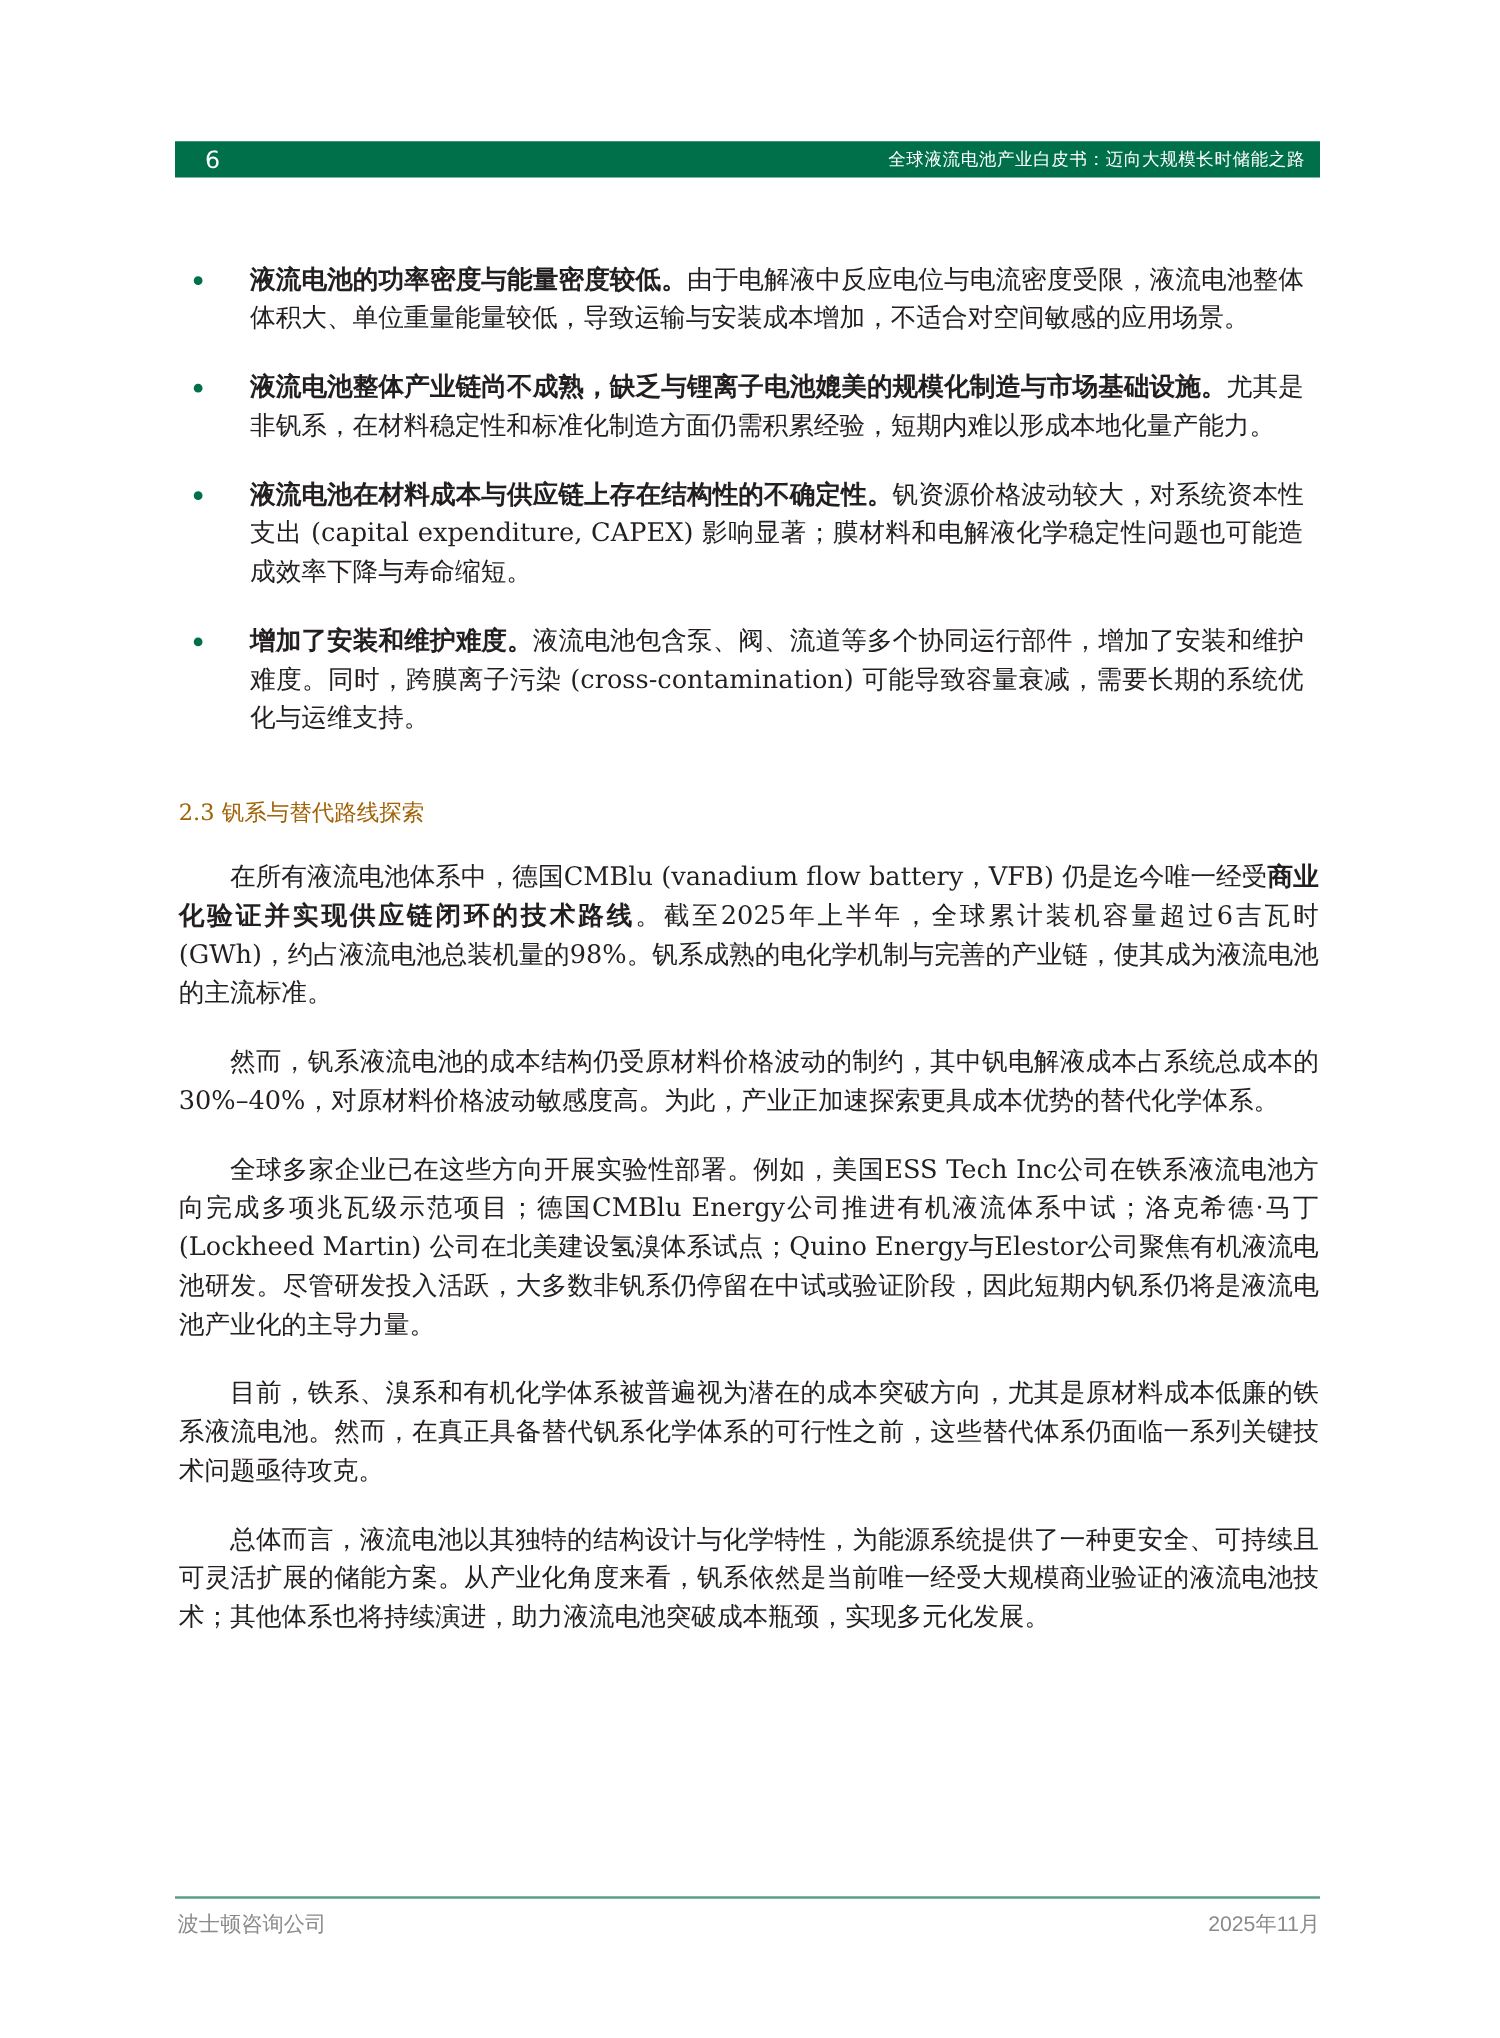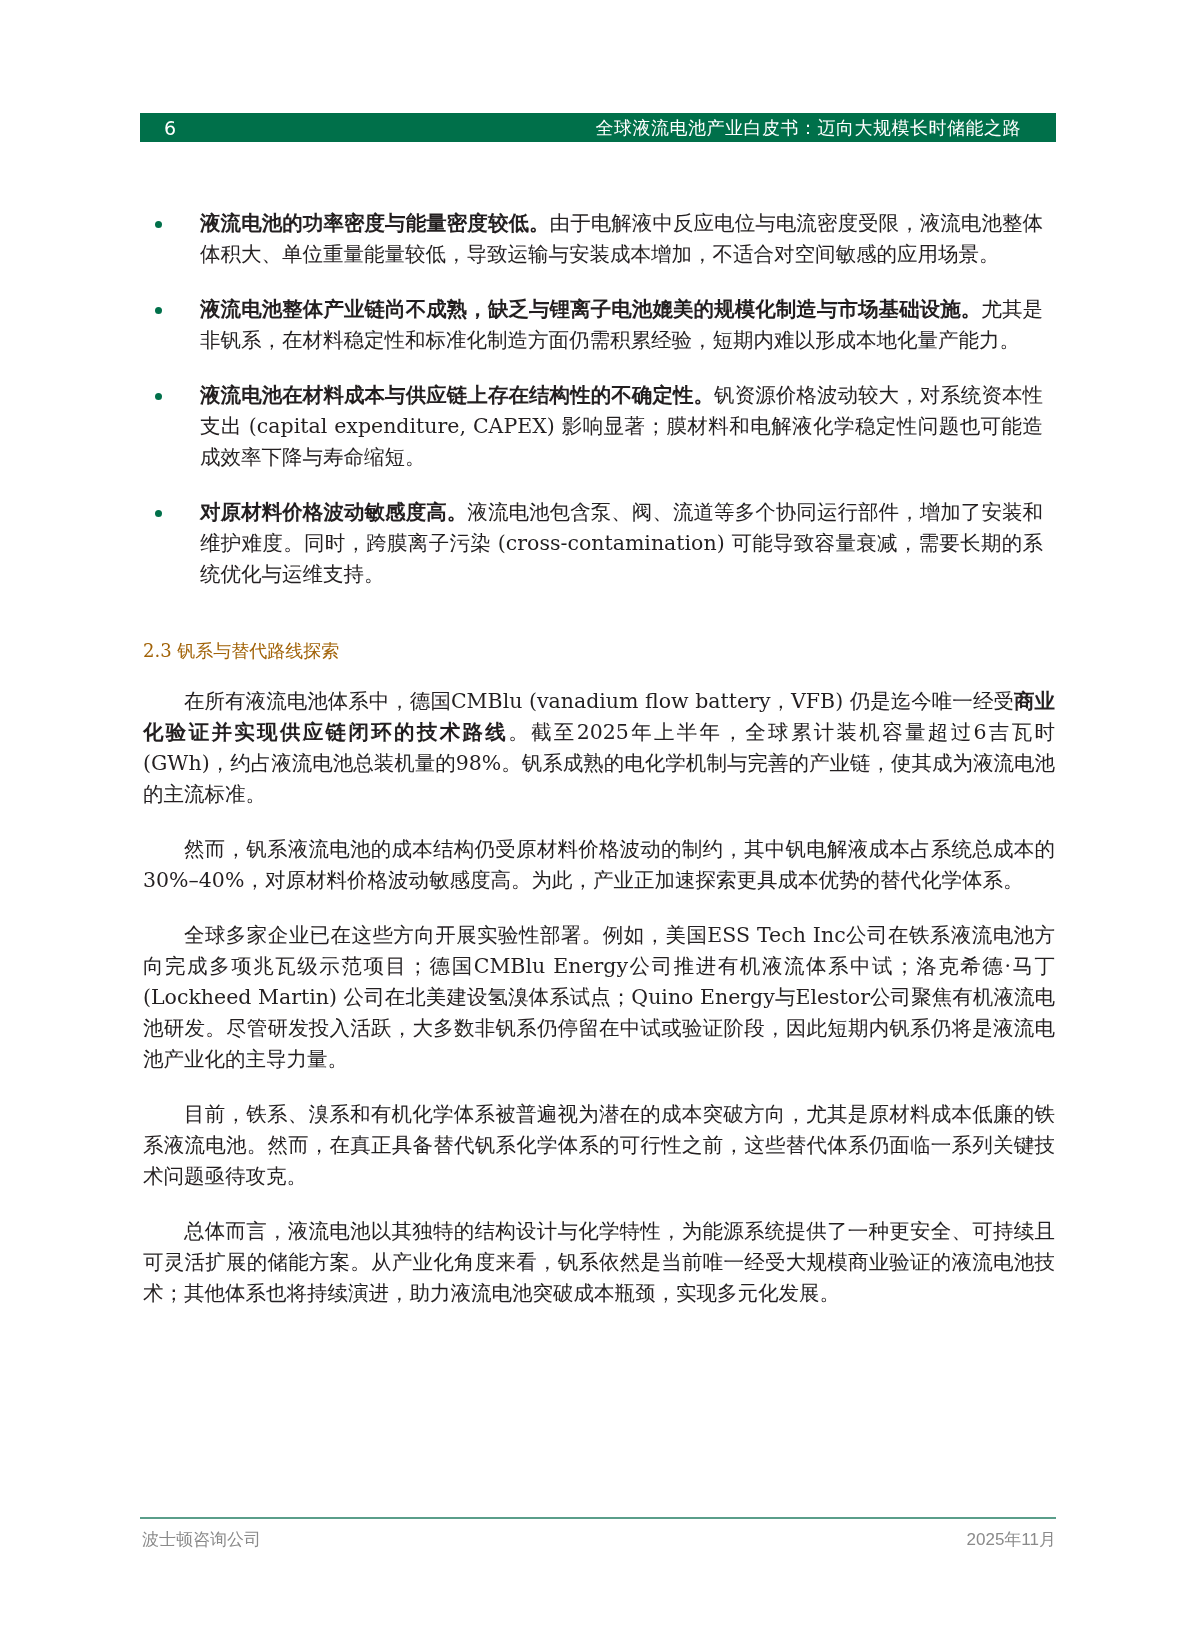--- a/index.html
+++ b/index.html
@@ -9,7 +9,7 @@
                   background: #00704a; color: #ffffff; display: flex; align-items: center;
                   justify-content: space-between; font-family: "DejaVu Sans", "Liberation Sans", sans-serif; }
     .header-bar .pnum { padding-left: 24px; font-size: 19px; }
-    .header-bar .htitle { padding-right: 35px; font-size: 18px; letter-spacing: 0.5px; text-align: center; }
+    .header-bar .htitle { padding-right: 12px; font-size: 14px; letter-spacing: 0.5px; text-align: center; }
     .content { position: absolute; left: 143px; top: 196px; width: 912px; }
     .bullets { list-style: none; margin: 12px; padding: 0; }
     .bullets li { position: relative; padding-left: 45px; font-size: 20.5px; line-height: 31px;

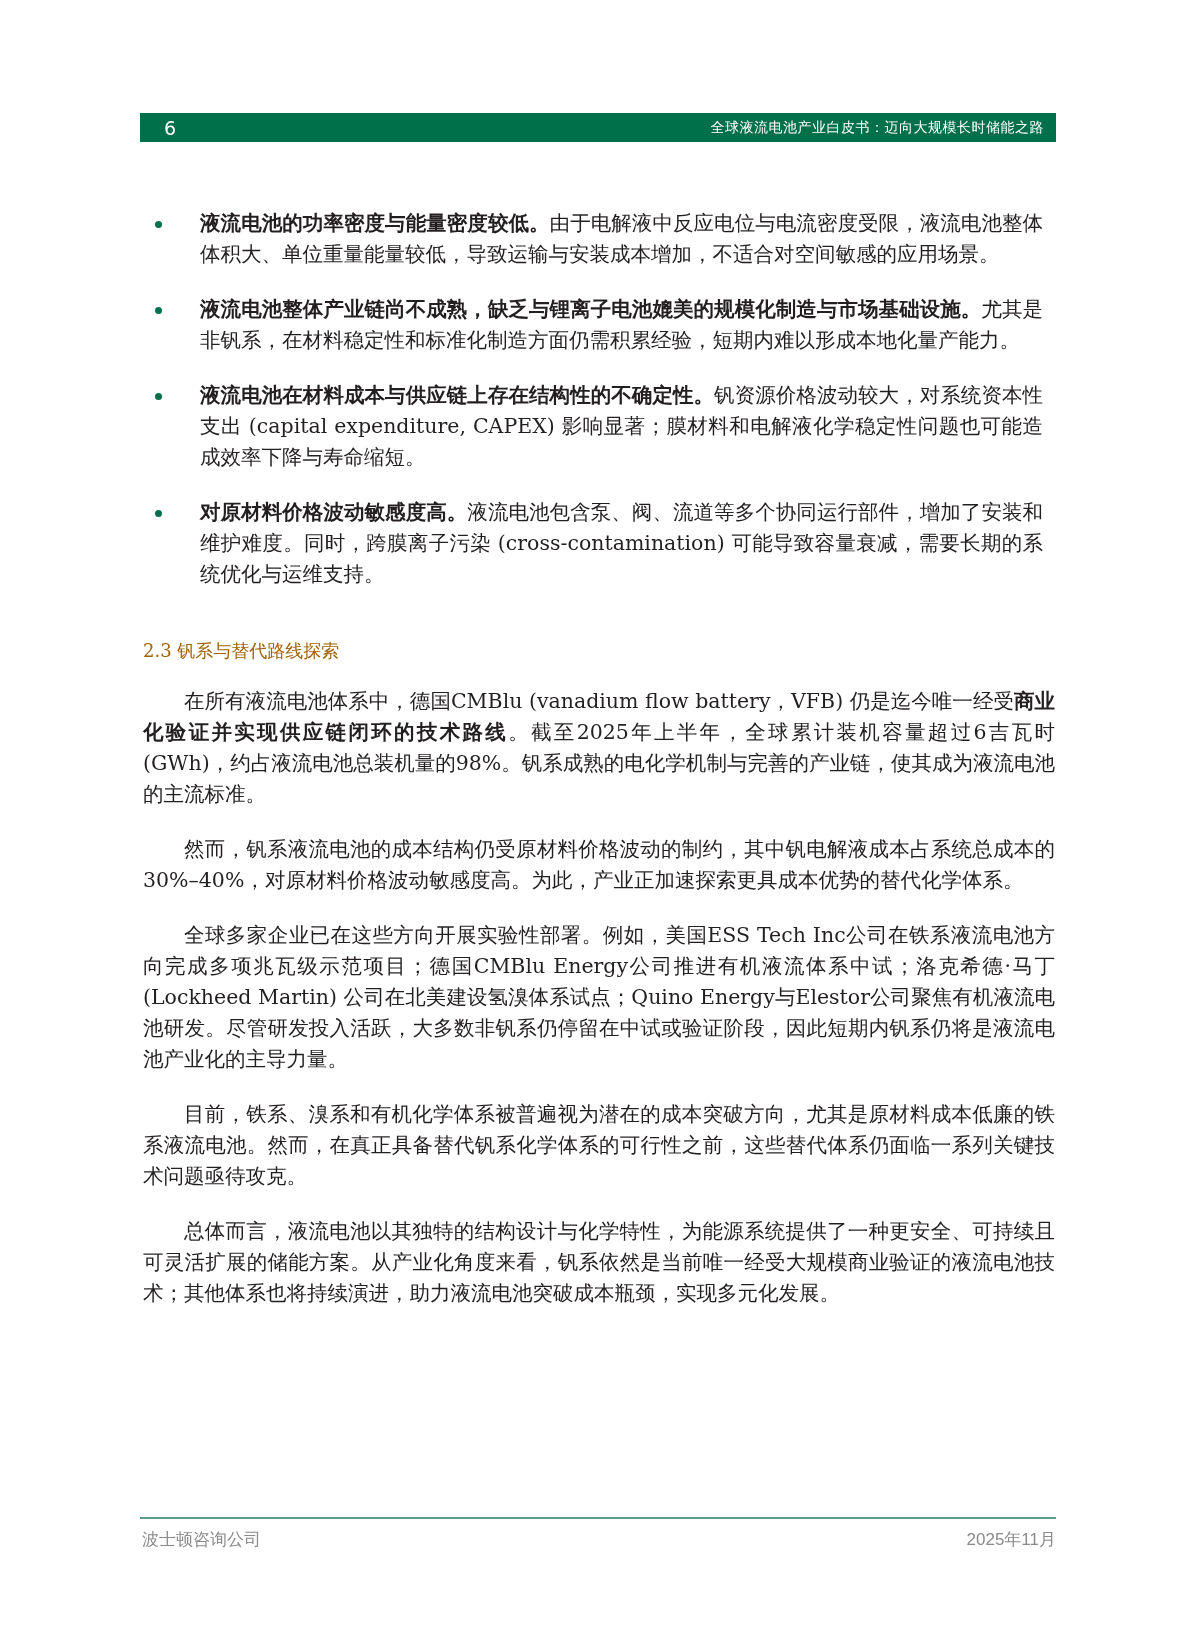--- a/index.html
+++ b/index.html
@@ -52,7 +52,7 @@
     </li>
     <li>
       <span class="dot"></span>
-      <b>对原材料价格波动敏感度高。</b><span>液流电池包含泵、阀、流道等多个协同运行部件，增加了安装和维护难度。同时，跨膜离子污染 (cross-contamination) 可能导致容量衰减，需要长期的系统优化与运维支持。</span>
+      <b>增加了安装和维护难度。</b><span>液流电池包含泵、阀、流道等多个协同运行部件，增加了安装和维护难度。同时，跨膜离子污染 (cross-contamination) 可能导致容量衰减，需要长期的系统优化与运维支持。</span>
     </li>
   </ul>
 

